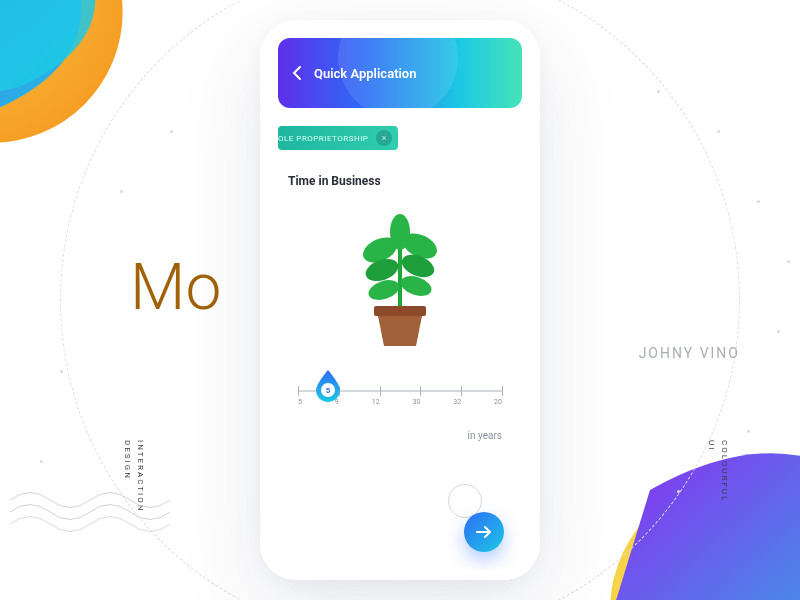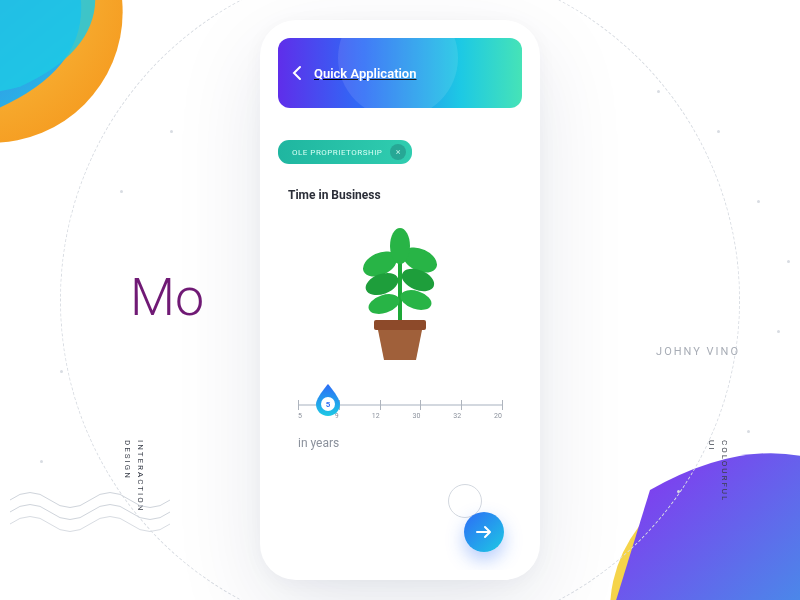--- a/index.html
+++ b/index.html
@@ -105,7 +105,6 @@
   align-items: center;
   padding: 0 14px;
   position: relative;
-  text-decoration: underline;
 }
 .app-header::after {
   content: "";

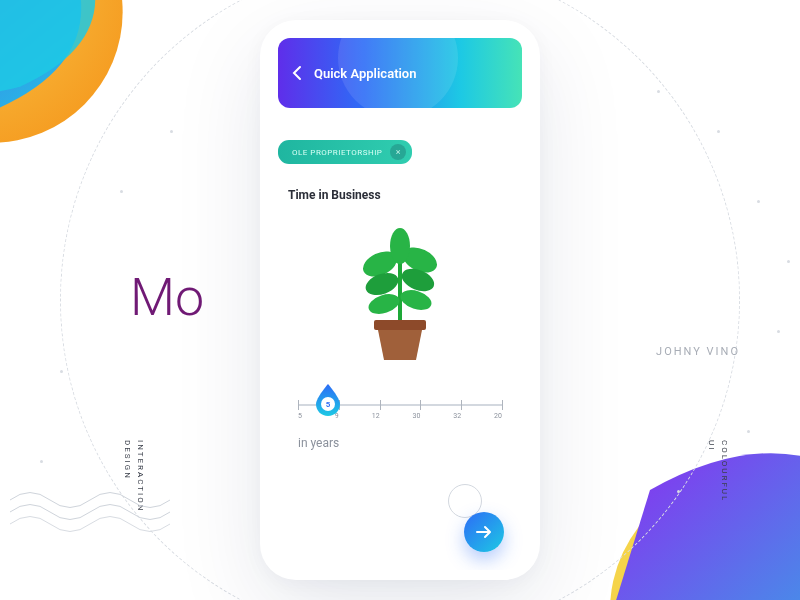--- a/index.html
+++ b/index.html
@@ -131,10 +131,10 @@
   display: inline-flex;
   align-items: center;
   height: 24px;
-  margin: 32px 0 0 8px;
-  padding: 0 6px 0 14px;
+  margin: 18px 0 0 8px;
+  padding: 0 6px 0 0;
   background: linear-gradient(90deg, #1fb6a0 0%, #30cdb0 100%);
-  border-radius: 11px;
+  border-radius: 4px;
   font-size: 8px;
   letter-spacing: 0.5px;
   color: #d7fff5;

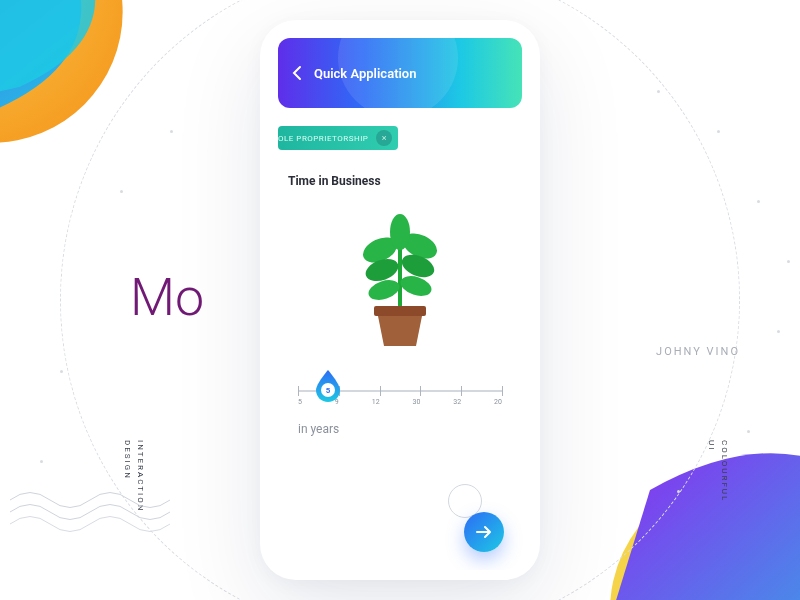--- a/index.html
+++ b/index.html
@@ -34,10 +34,10 @@
 
 .watermark {
   position: absolute;
-  top: 267px; left: 130px;
-  font-size: 52px;
+  top: 250px; left: 130px;
+  font-size: 64px;
   font-weight: 300;
-  color: #701a75;
+  color: #a16207;
 }
 
 

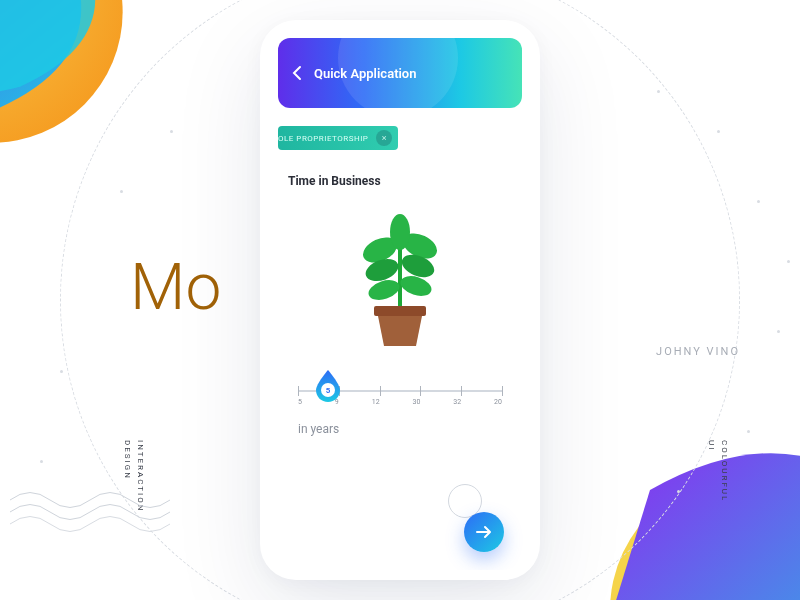--- a/index.html
+++ b/index.html
@@ -54,7 +54,7 @@
 .side-label-right-top {
   position: absolute;
   right: 60px; top: 345px;
-  font-size: 11px;
+  font-size: 14px;
   letter-spacing: 2px;
   color: #a8adb6;
 }

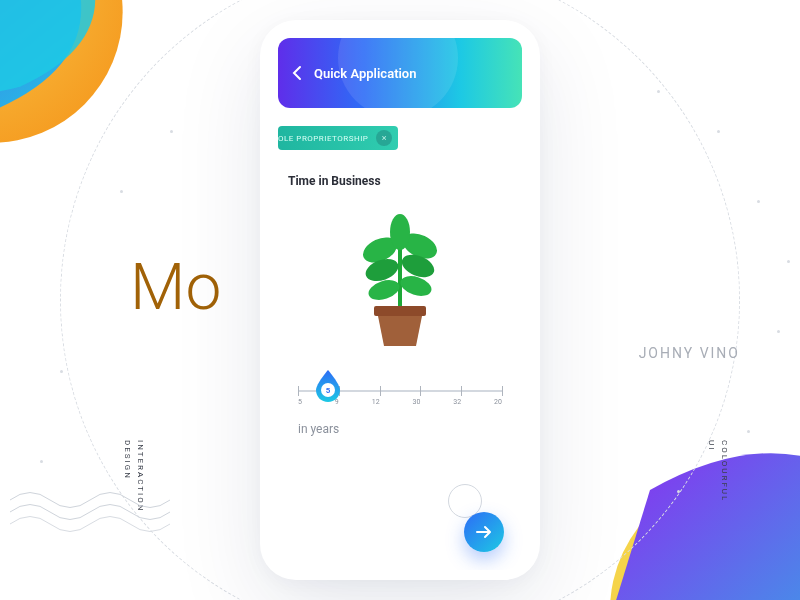--- a/index.html
+++ b/index.html
@@ -192,10 +192,10 @@
   top: -22px; left: 8%;
 }
 .slider-unit {
-  text-align: left;
-  font-size: 12px;
+  text-align: right;
+  font-size: 10px;
   color: #8b919c;
-  margin-top: 16px;
+  margin-top: 24px;
 }
 
 

